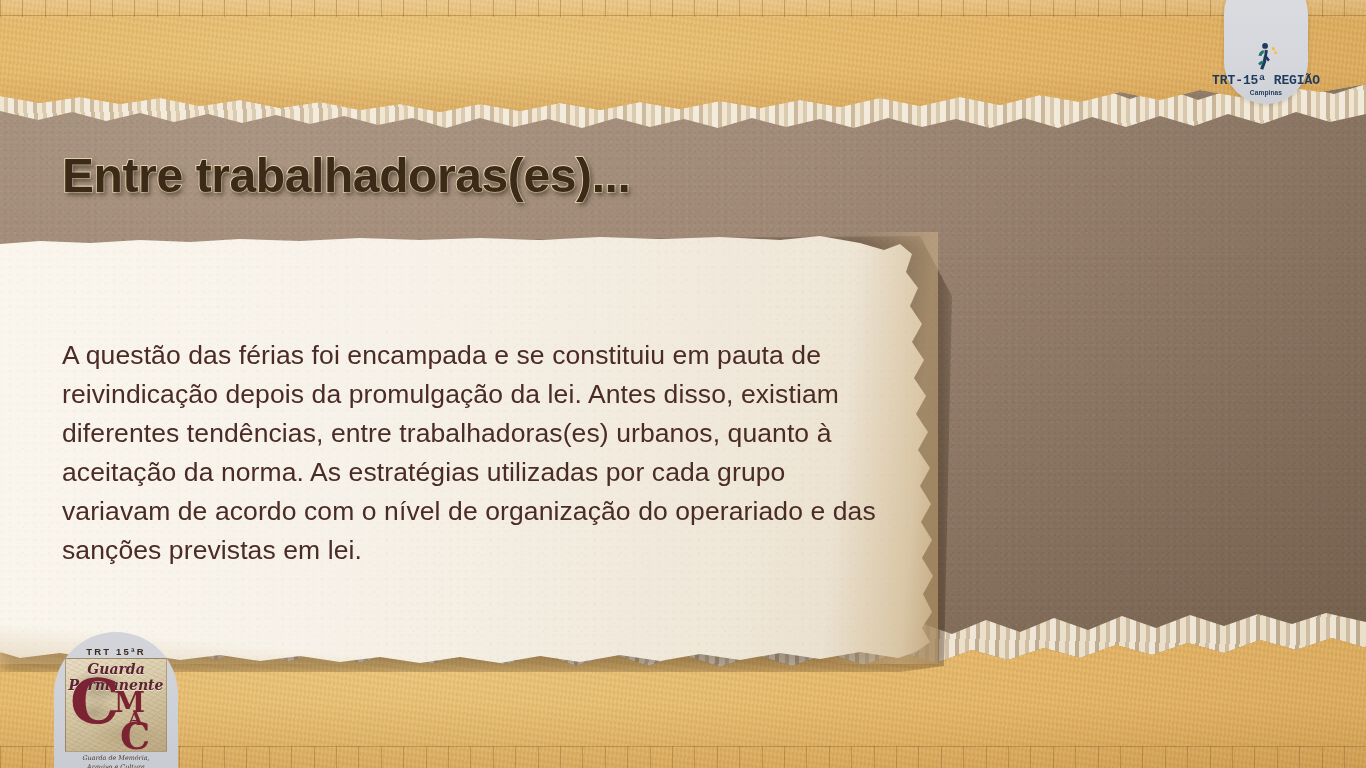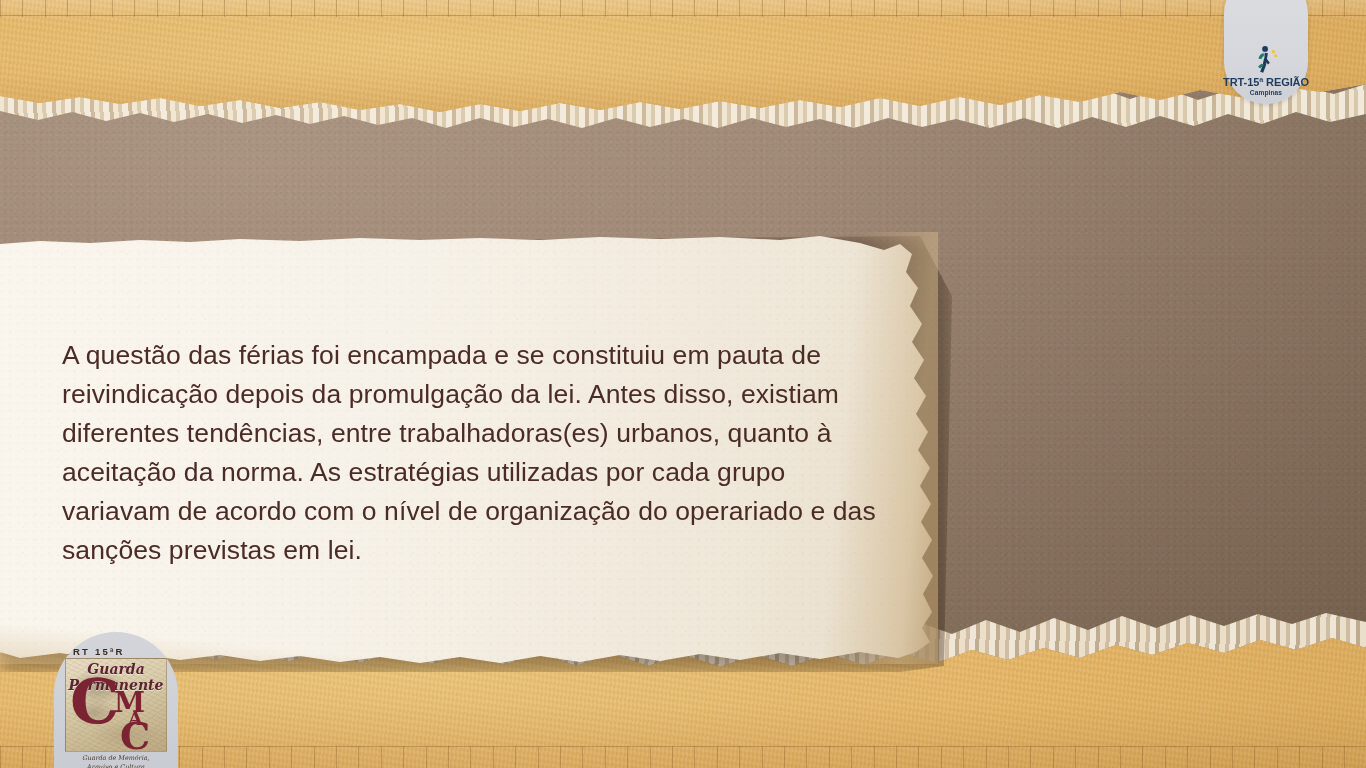--- a/index.html
+++ b/index.html
@@ -293,8 +293,8 @@
   }
   #trt-badge .mark { width: 30px; height: 30px; margin-bottom: 2px; }
   #trt-badge .line1 {
-    font-size: 11px; font-weight: bold; color: #1e3a5c;
-    letter-spacing: -.1px; white-space: nowrap;
+    font-size: 13px; font-weight: bold; color: #1e3a5c;
+    letter-spacing: -.1px; white-space: nowrap; font-family: Liberation Mono, monospace;
   }
   #trt-badge .line2 {
     font-size: 6.6px; font-weight: bold; color: #1e3a5c;

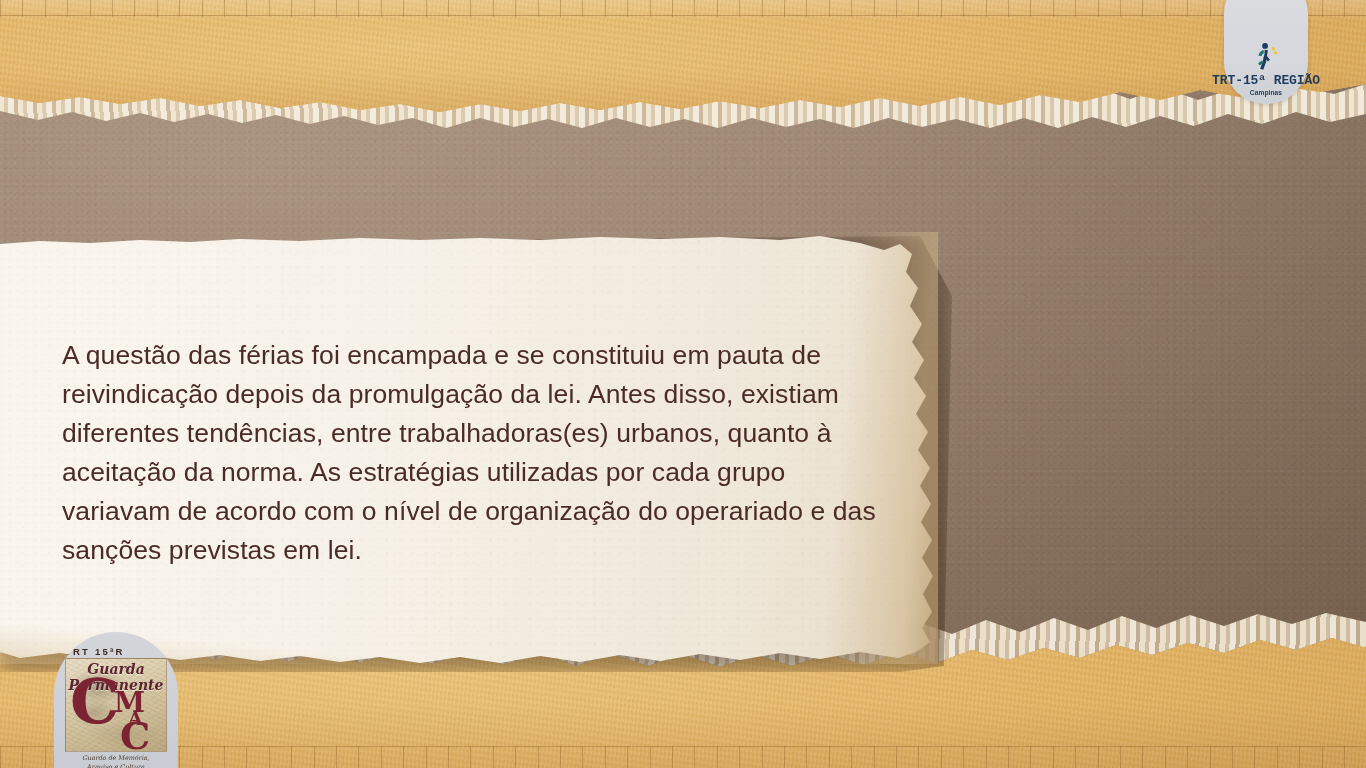--- a/index.html
+++ b/index.html
@@ -383,6 +383,7 @@
     </div>
   </div>
 
+  <div id="title">Entre trabalhadoras(es)...</div>
 
   <div id="text-panel-shadow"></div>
   <div id="text-panel">

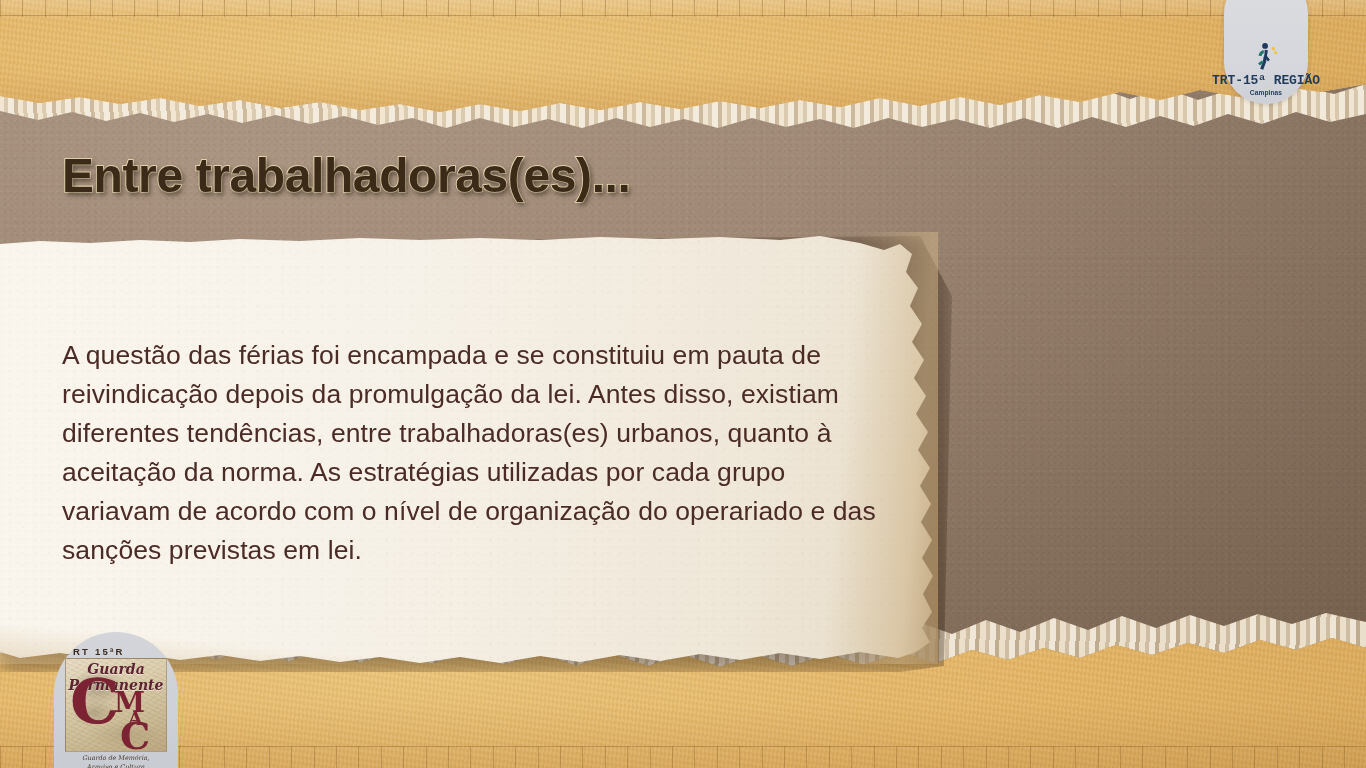--- a/index.html
+++ b/index.html
@@ -314,7 +314,7 @@
     width: 102px; height: 132px;
   }
   #cmac .trt-top {
-    font-size: 9.5px; font-weight: bold;
+    text-align: center; font-size: 9.5px; font-weight: bold;
     color: #3a2a20; letter-spacing: 2.2px;
   }
   #cmac .plate {

